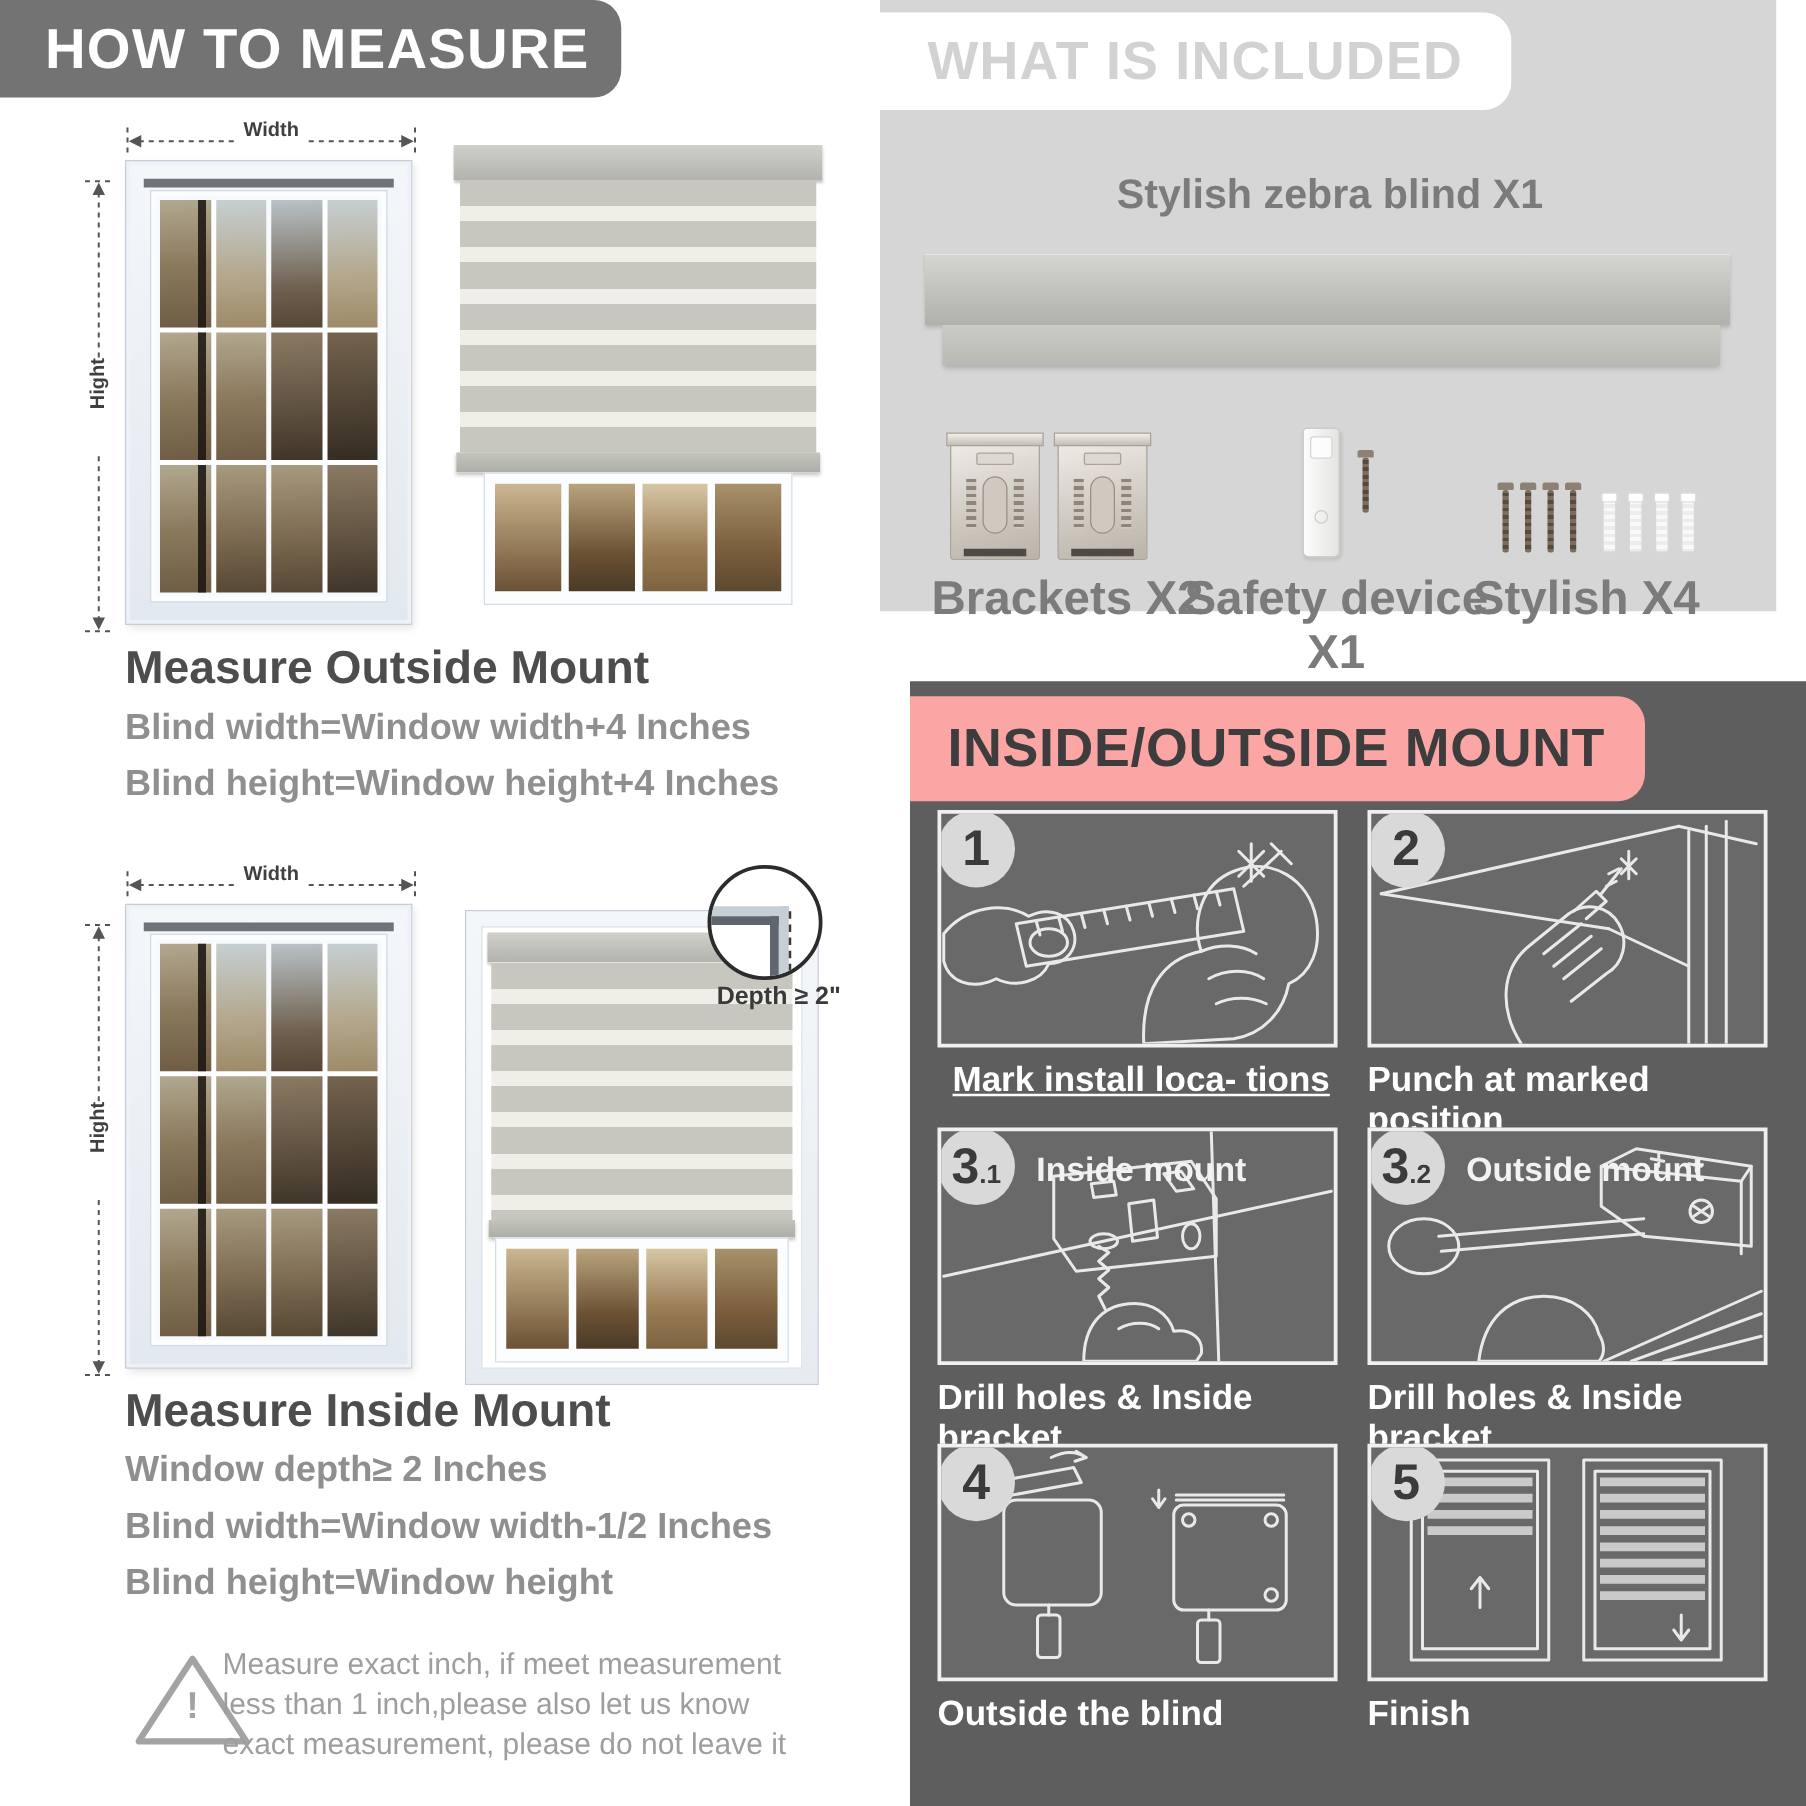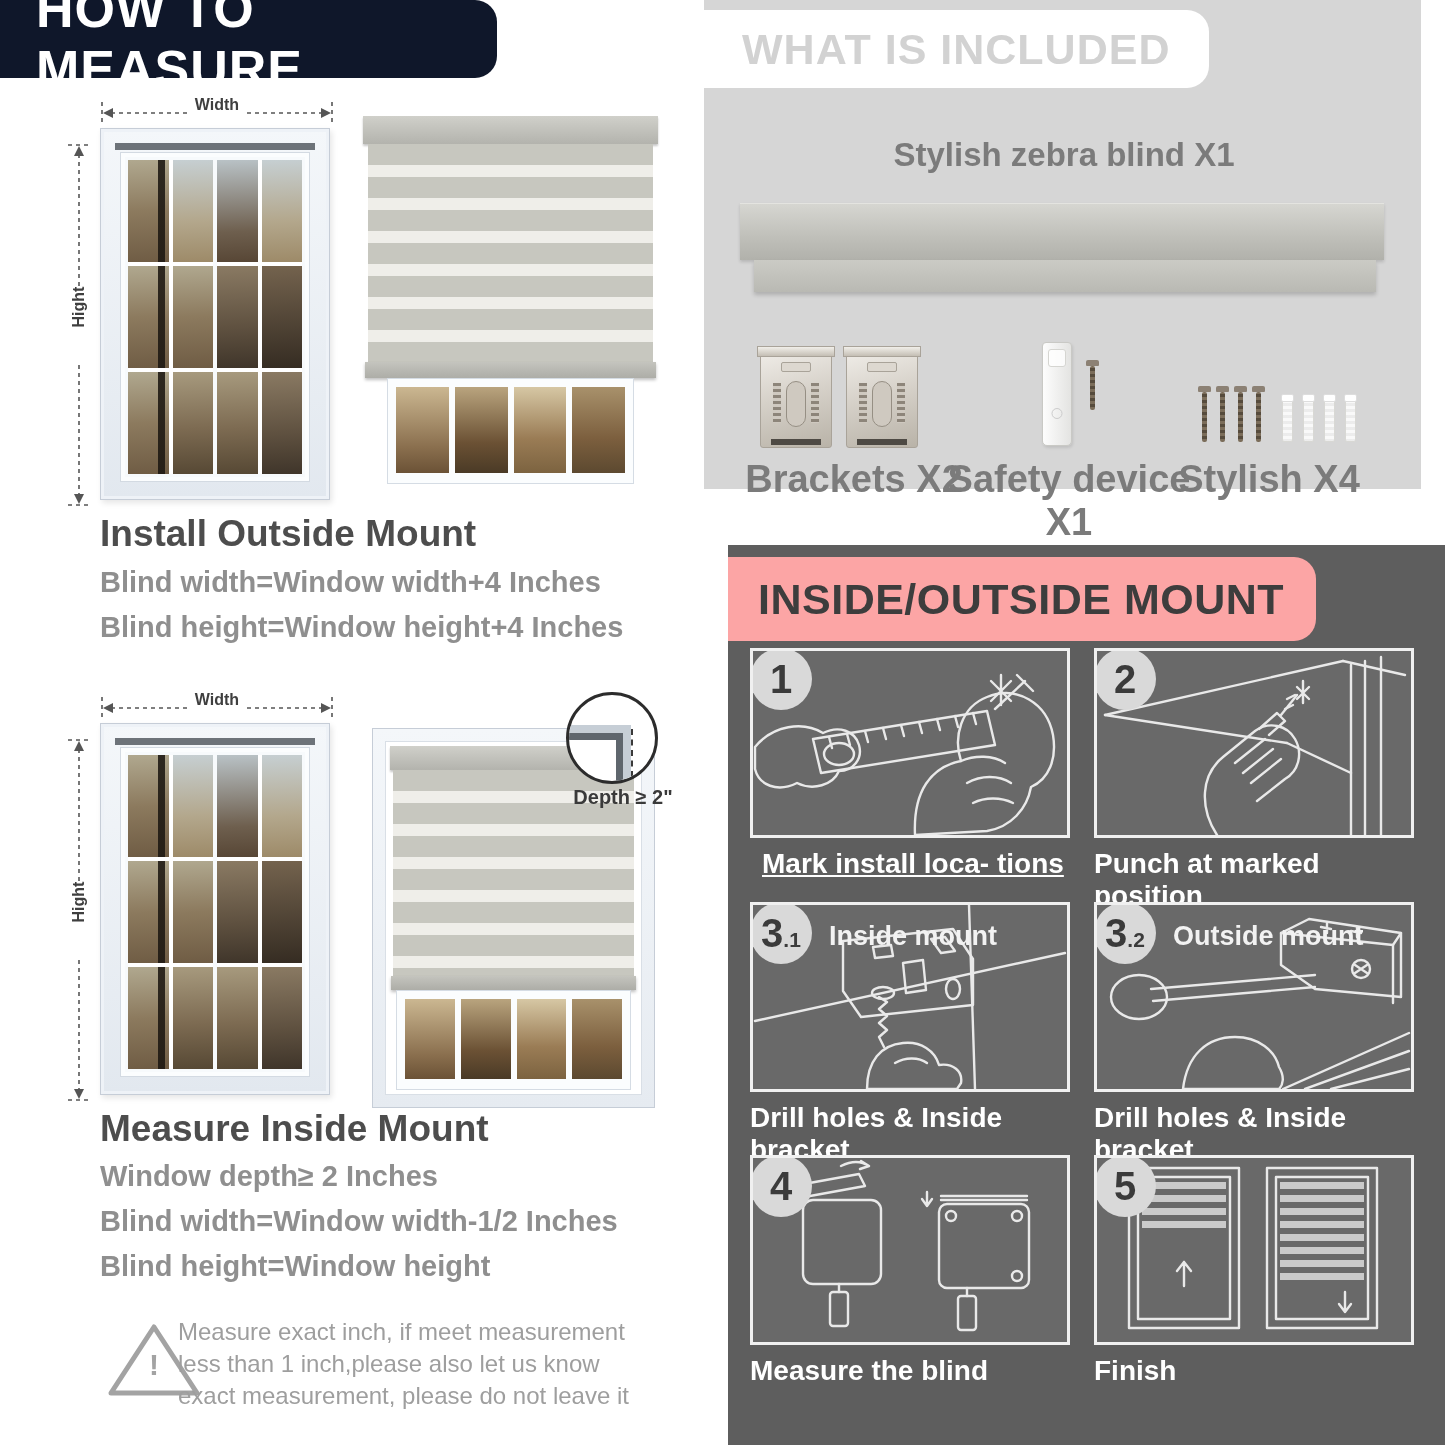--- a/index.html
+++ b/index.html
@@ -12,9 +12,9 @@
 
   
   .banner-left {
-    left:0; top:8; width:497px; height:78px; background:#0f172a;
+    left:0; top:8; width:497px; height:78px; background:#737373;
     border-radius:0 22px 22px 0; display:flex; align-items:center;
-    padding-left:36px; color:#ffffff; font-size:52px; font-weight:bold; letter-spacing:1px;
+    padding-left:36px; color:#ffffff; font-size:45px; font-weight:bold; letter-spacing:1px;
   }
   .measure-title { font-size:37px; font-weight:bold; color:#4d4d4d; }
   .measure-line  { font-size:29px; font-weight:bold; color:#8f8f8f; }

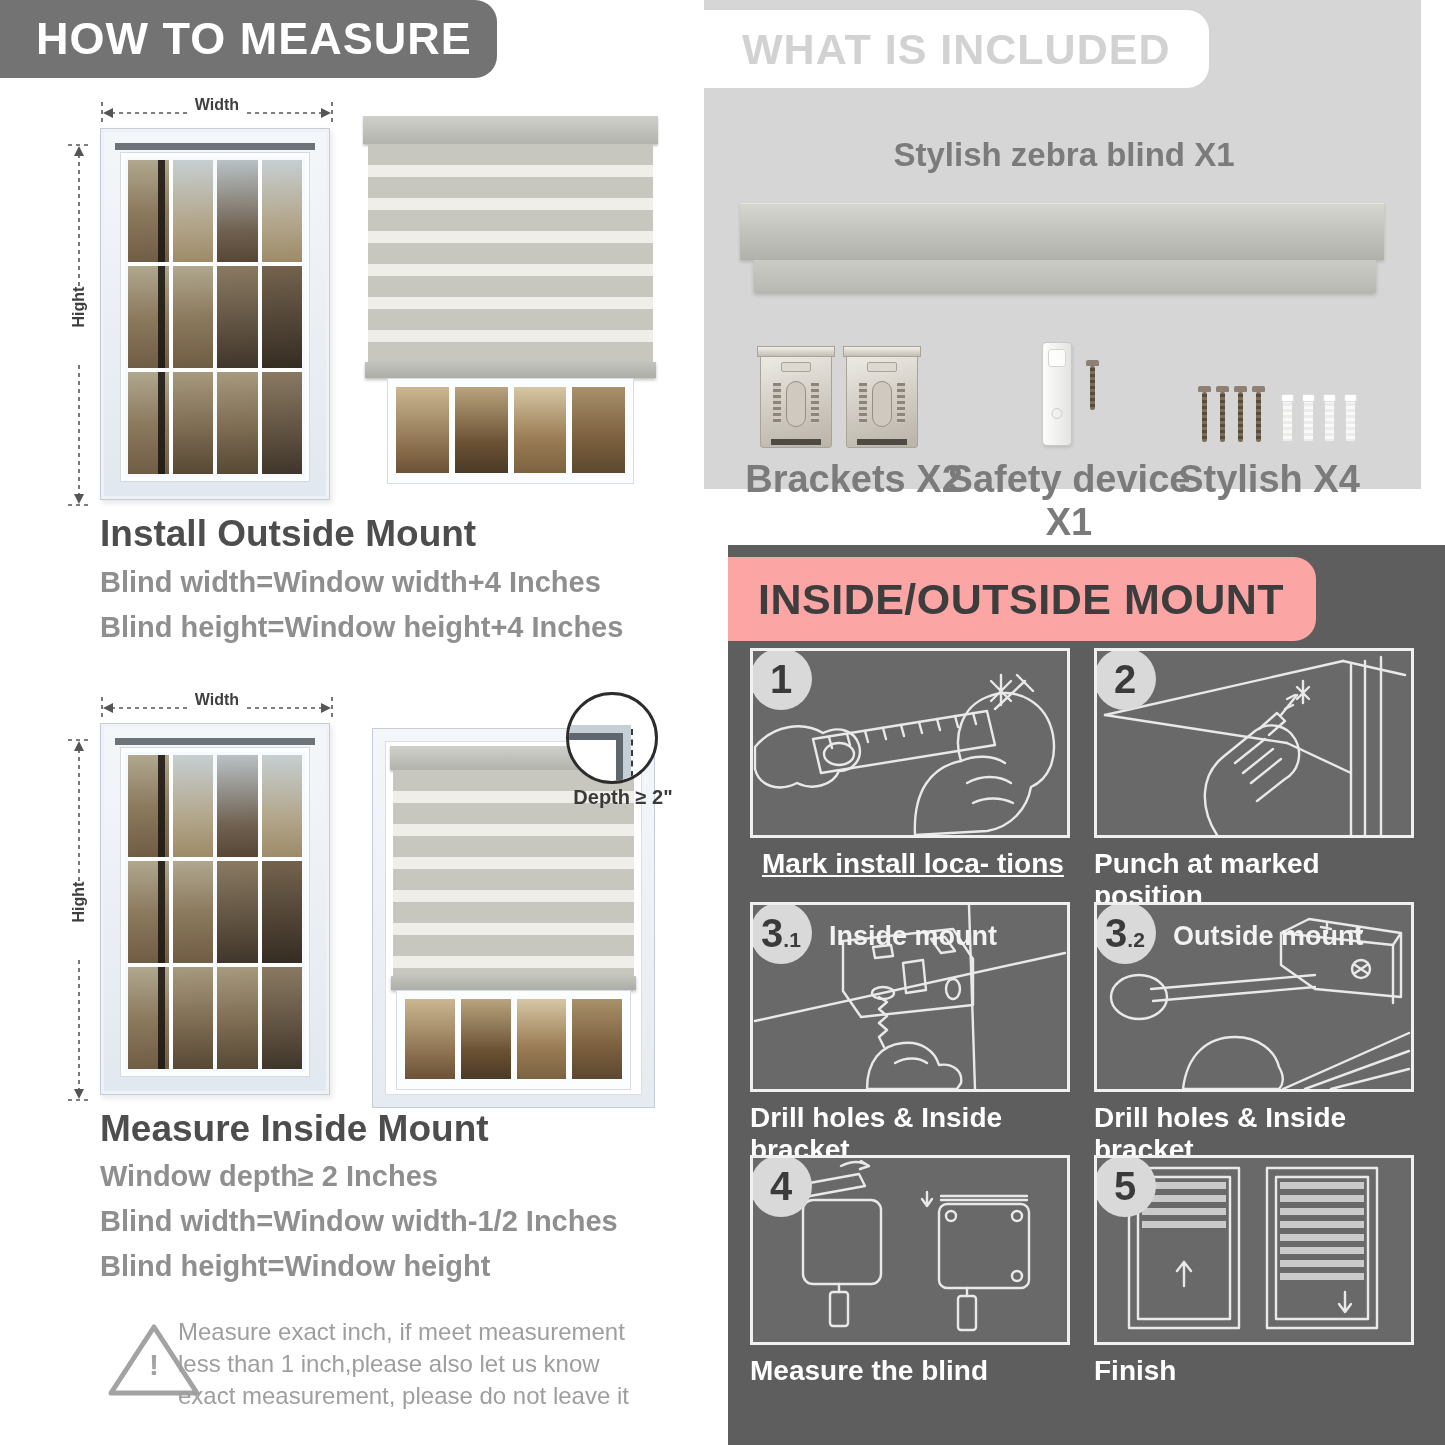--- a/index.html
+++ b/index.html
@@ -216,7 +216,7 @@
     </div>
   </div>
 
-  <div class="abs measure-title" style="left:100px; top:513px;">Install Outside Mount</div>
+  <div class="abs measure-title" style="left:100px; top:513px;">Measure Outside Mount</div>
   <div class="abs measure-line" style="left:100px; top:566px;">Blind width=Window width+4 Inches</div>
   <div class="abs measure-line" style="left:100px; top:611px;">Blind height=Window height+4 Inches</div>
 

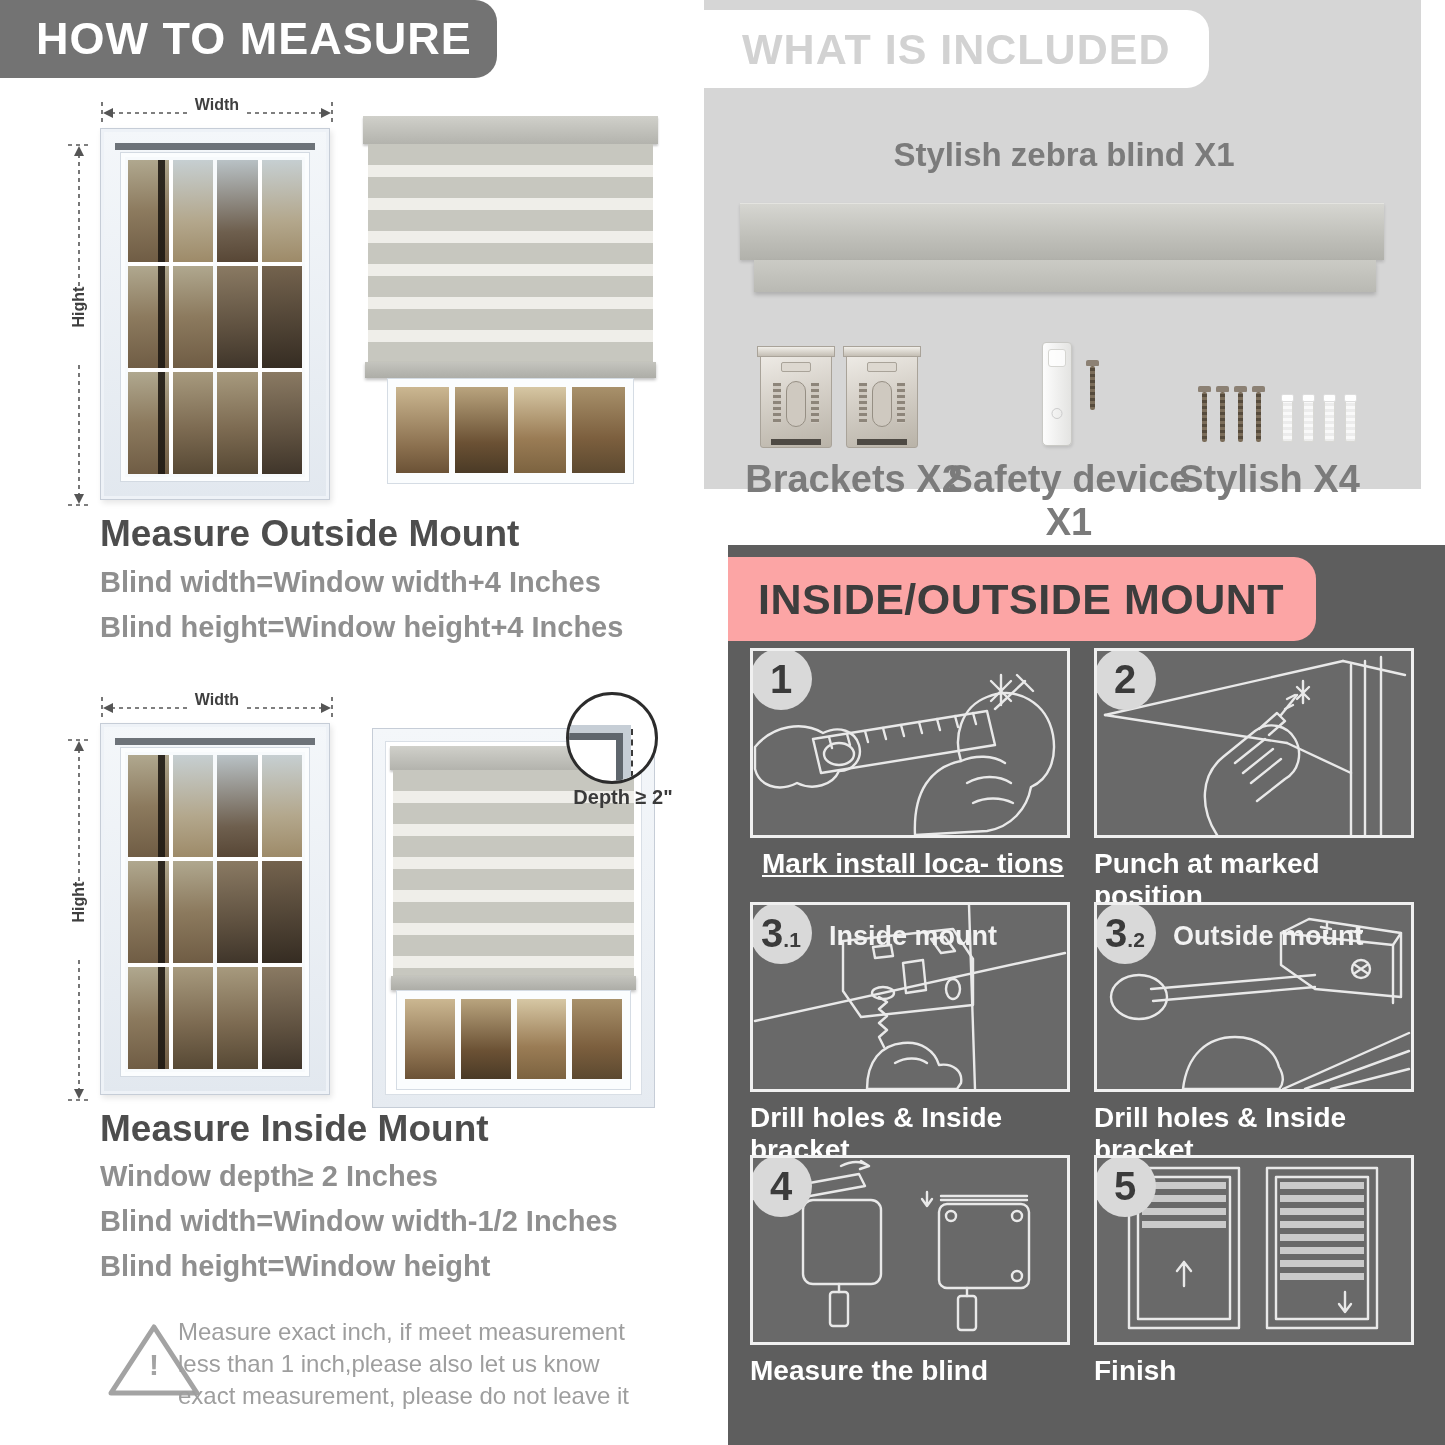--- a/index.html
+++ b/index.html
@@ -454,7 +454,7 @@
           <span class="badge-sub"></span>
         </div>
     </div>
-    <div class="caption" style="left:22px; top:810px;">Measure the blind</div>
+    <div class="caption" style="left:22px; top:810px;">Outside the blind</div>
 
     <div class="panel" style="left:366px; top:610px;">
       <svg class="lineart" viewBox="0 0 310 184">

